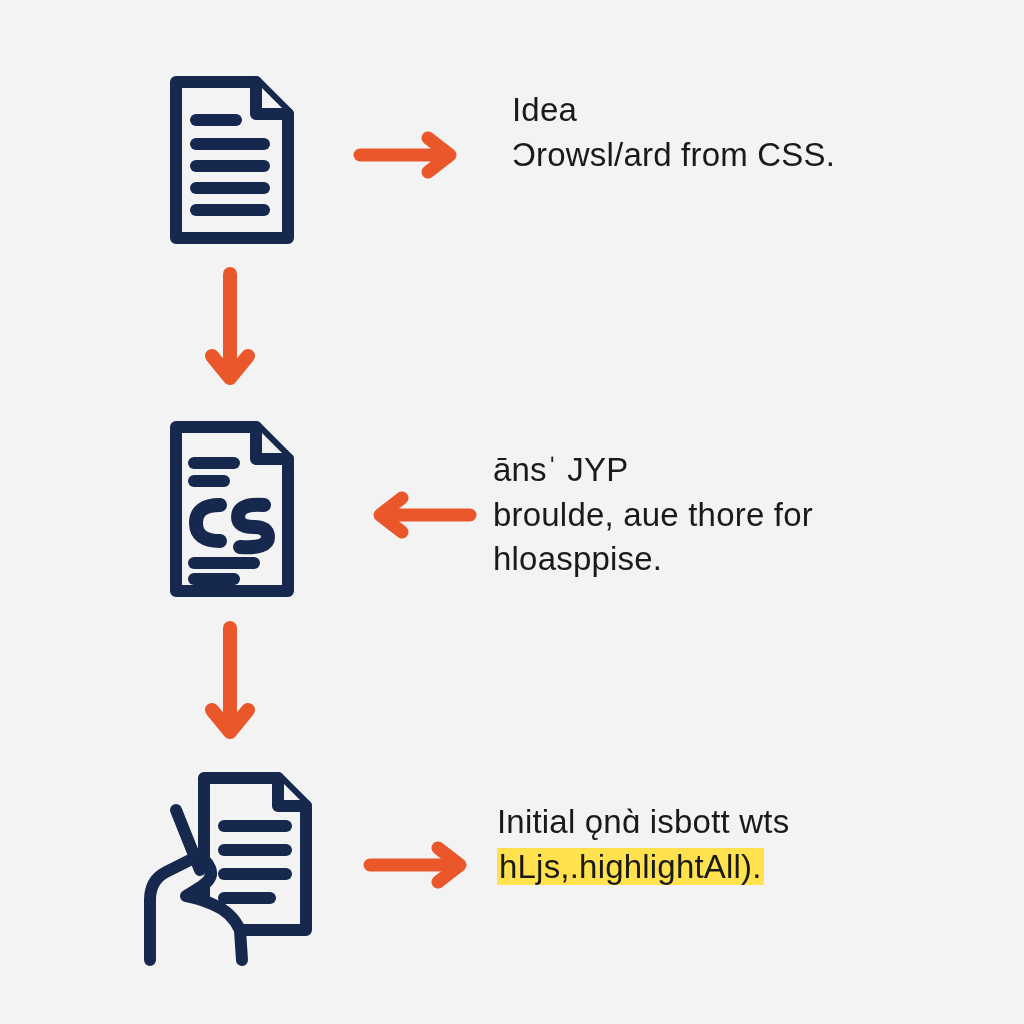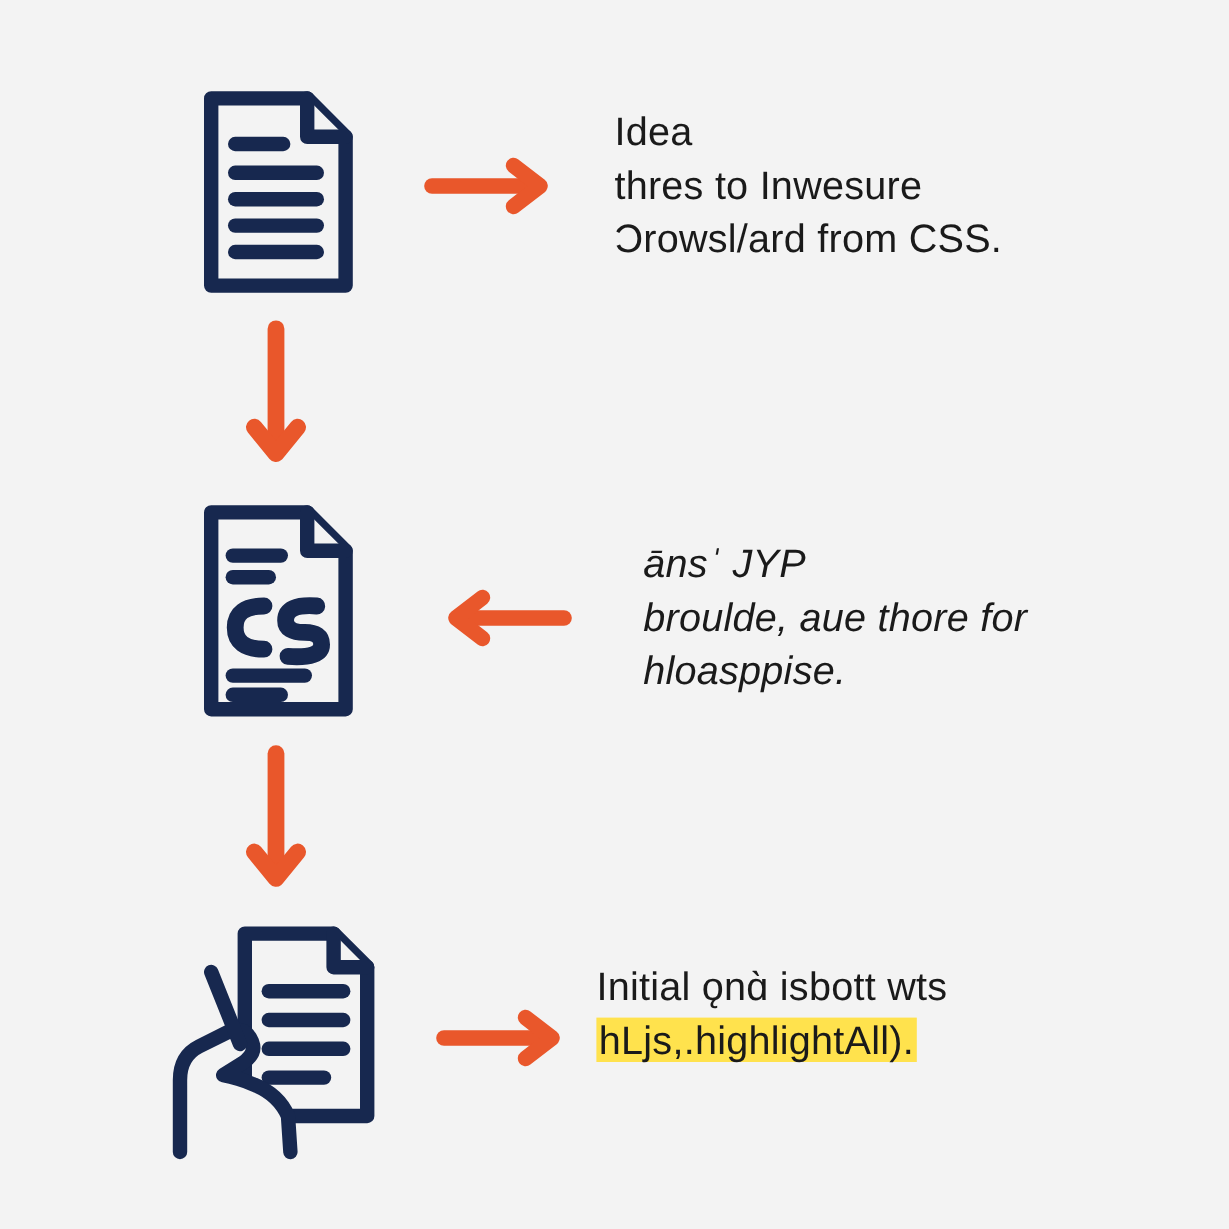--- a/index.html
+++ b/index.html
@@ -61,7 +61,6 @@
 
   <div class="textblock" style="left:512px; top:88px; width:430px;">
     <div>Idea</div>
-    <div>thres to Inwesure</div>
     <div>Ͻrowsl/ard from CSS.</div>
   </div>
 

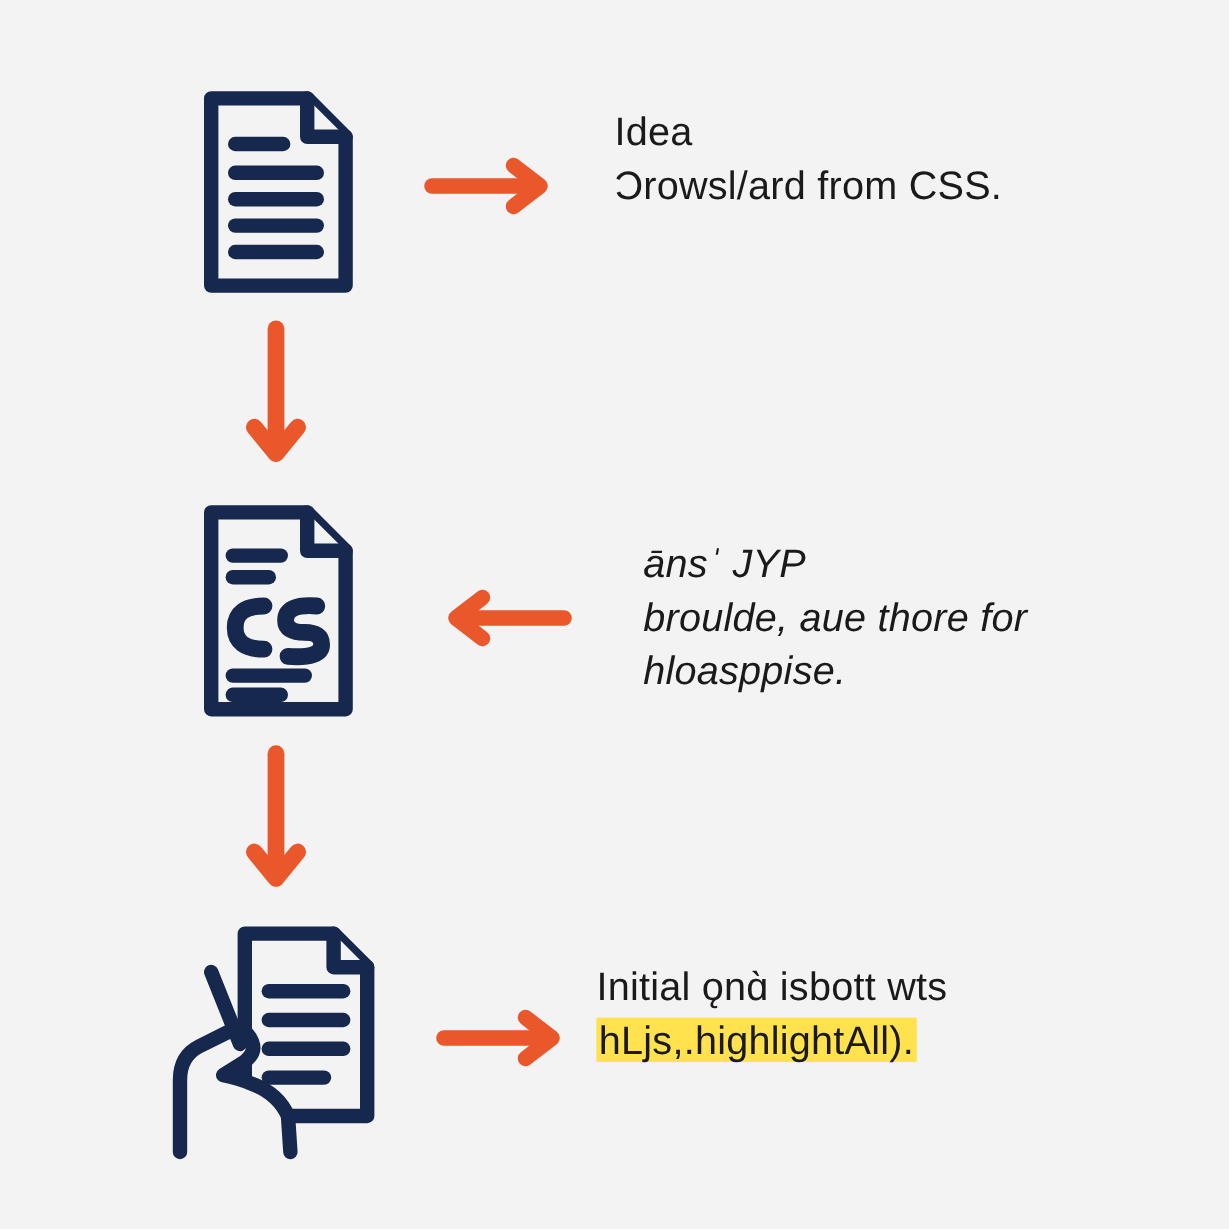--- a/index.html
+++ b/index.html
@@ -98,7 +98,7 @@
     </svg>
   </div>
 
-  <div class="textblock" style="left:536px; top:448px; width:430px;font-style:italic;">
+  <div class="textblock" style="left:493px; top:448px; width:430px;">
     <div>ānsˈ JYP</div>
     <div>broulde, aue thore for</div>
     <div>hloasppise.</div>

